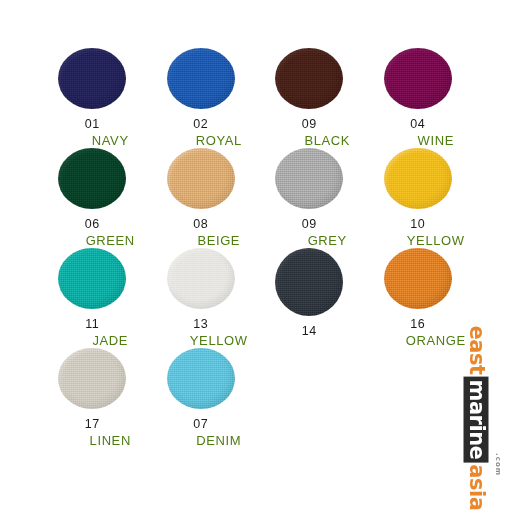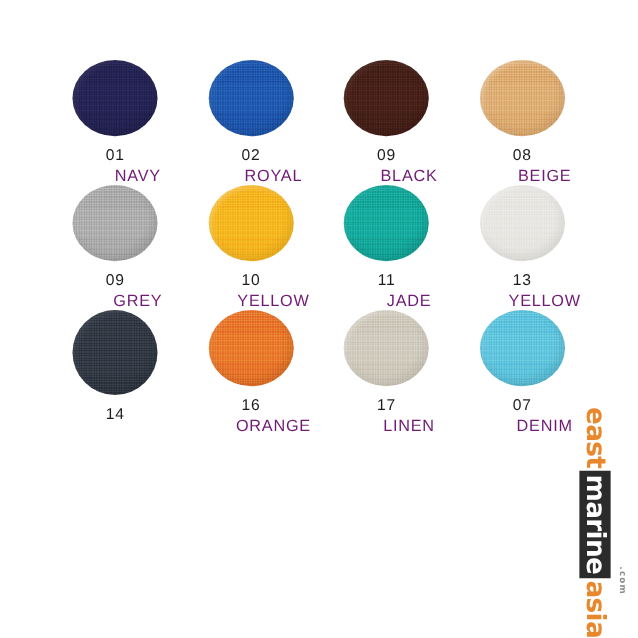--- a/index.html
+++ b/index.html
@@ -142,6 +142,11 @@
         <div class="swatch-name">BLACK</div>
       </div>
       <div class="swatch-cell">
+        <div class="swatch-disc" style="background-color: rgb(107, 16, 72);"></div>
+        <div class="swatch-code">04</div>
+        <div class="swatch-name">WINE</div>
+      </div>
+      <div class="swatch-cell">
         <div class="swatch-disc light-edge" style="background-color: rgb(220, 169, 110);"></div>
         <div class="swatch-code">08</div>
         <div class="swatch-name">BEIGE</div>

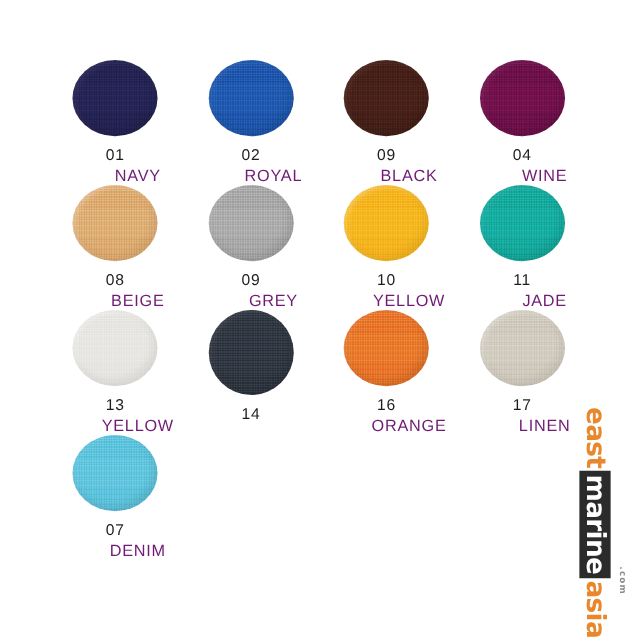--- a/index.html
+++ b/index.html
@@ -72,7 +72,7 @@
   .swatch-name {
     margin-top: 3px;
     font-size: 13px;
-    color: #701a75;
+    color: #4d7c0f;
     letter-spacing: 0.6px;
     line-height: 1.05;
     white-space: nowrap;

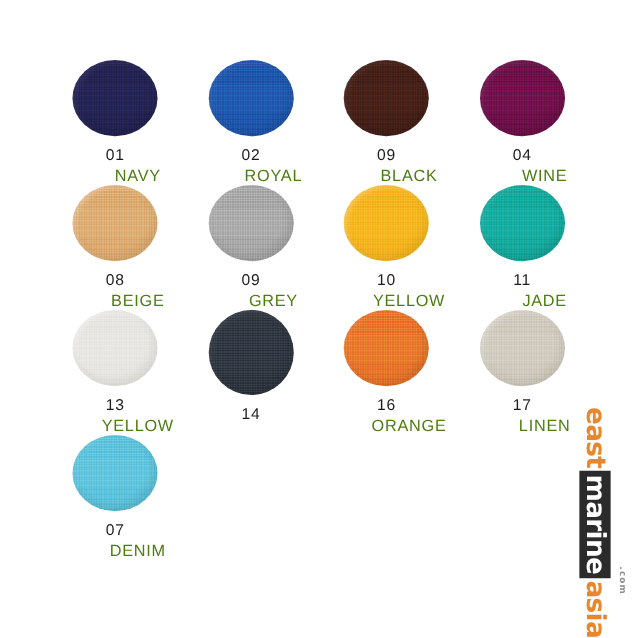--- a/index.html
+++ b/index.html
@@ -147,6 +147,11 @@
         <div class="swatch-name">WINE</div>
       </div>
       <div class="swatch-cell">
+        <div class="swatch-disc" style="background-color: rgb(13, 62, 40);"></div>
+        <div class="swatch-code">06</div>
+        <div class="swatch-name">GREEN</div>
+      </div>
+      <div class="swatch-cell">
         <div class="swatch-disc light-edge" style="background-color: rgb(220, 169, 110);"></div>
         <div class="swatch-code">08</div>
         <div class="swatch-name">BEIGE</div>

